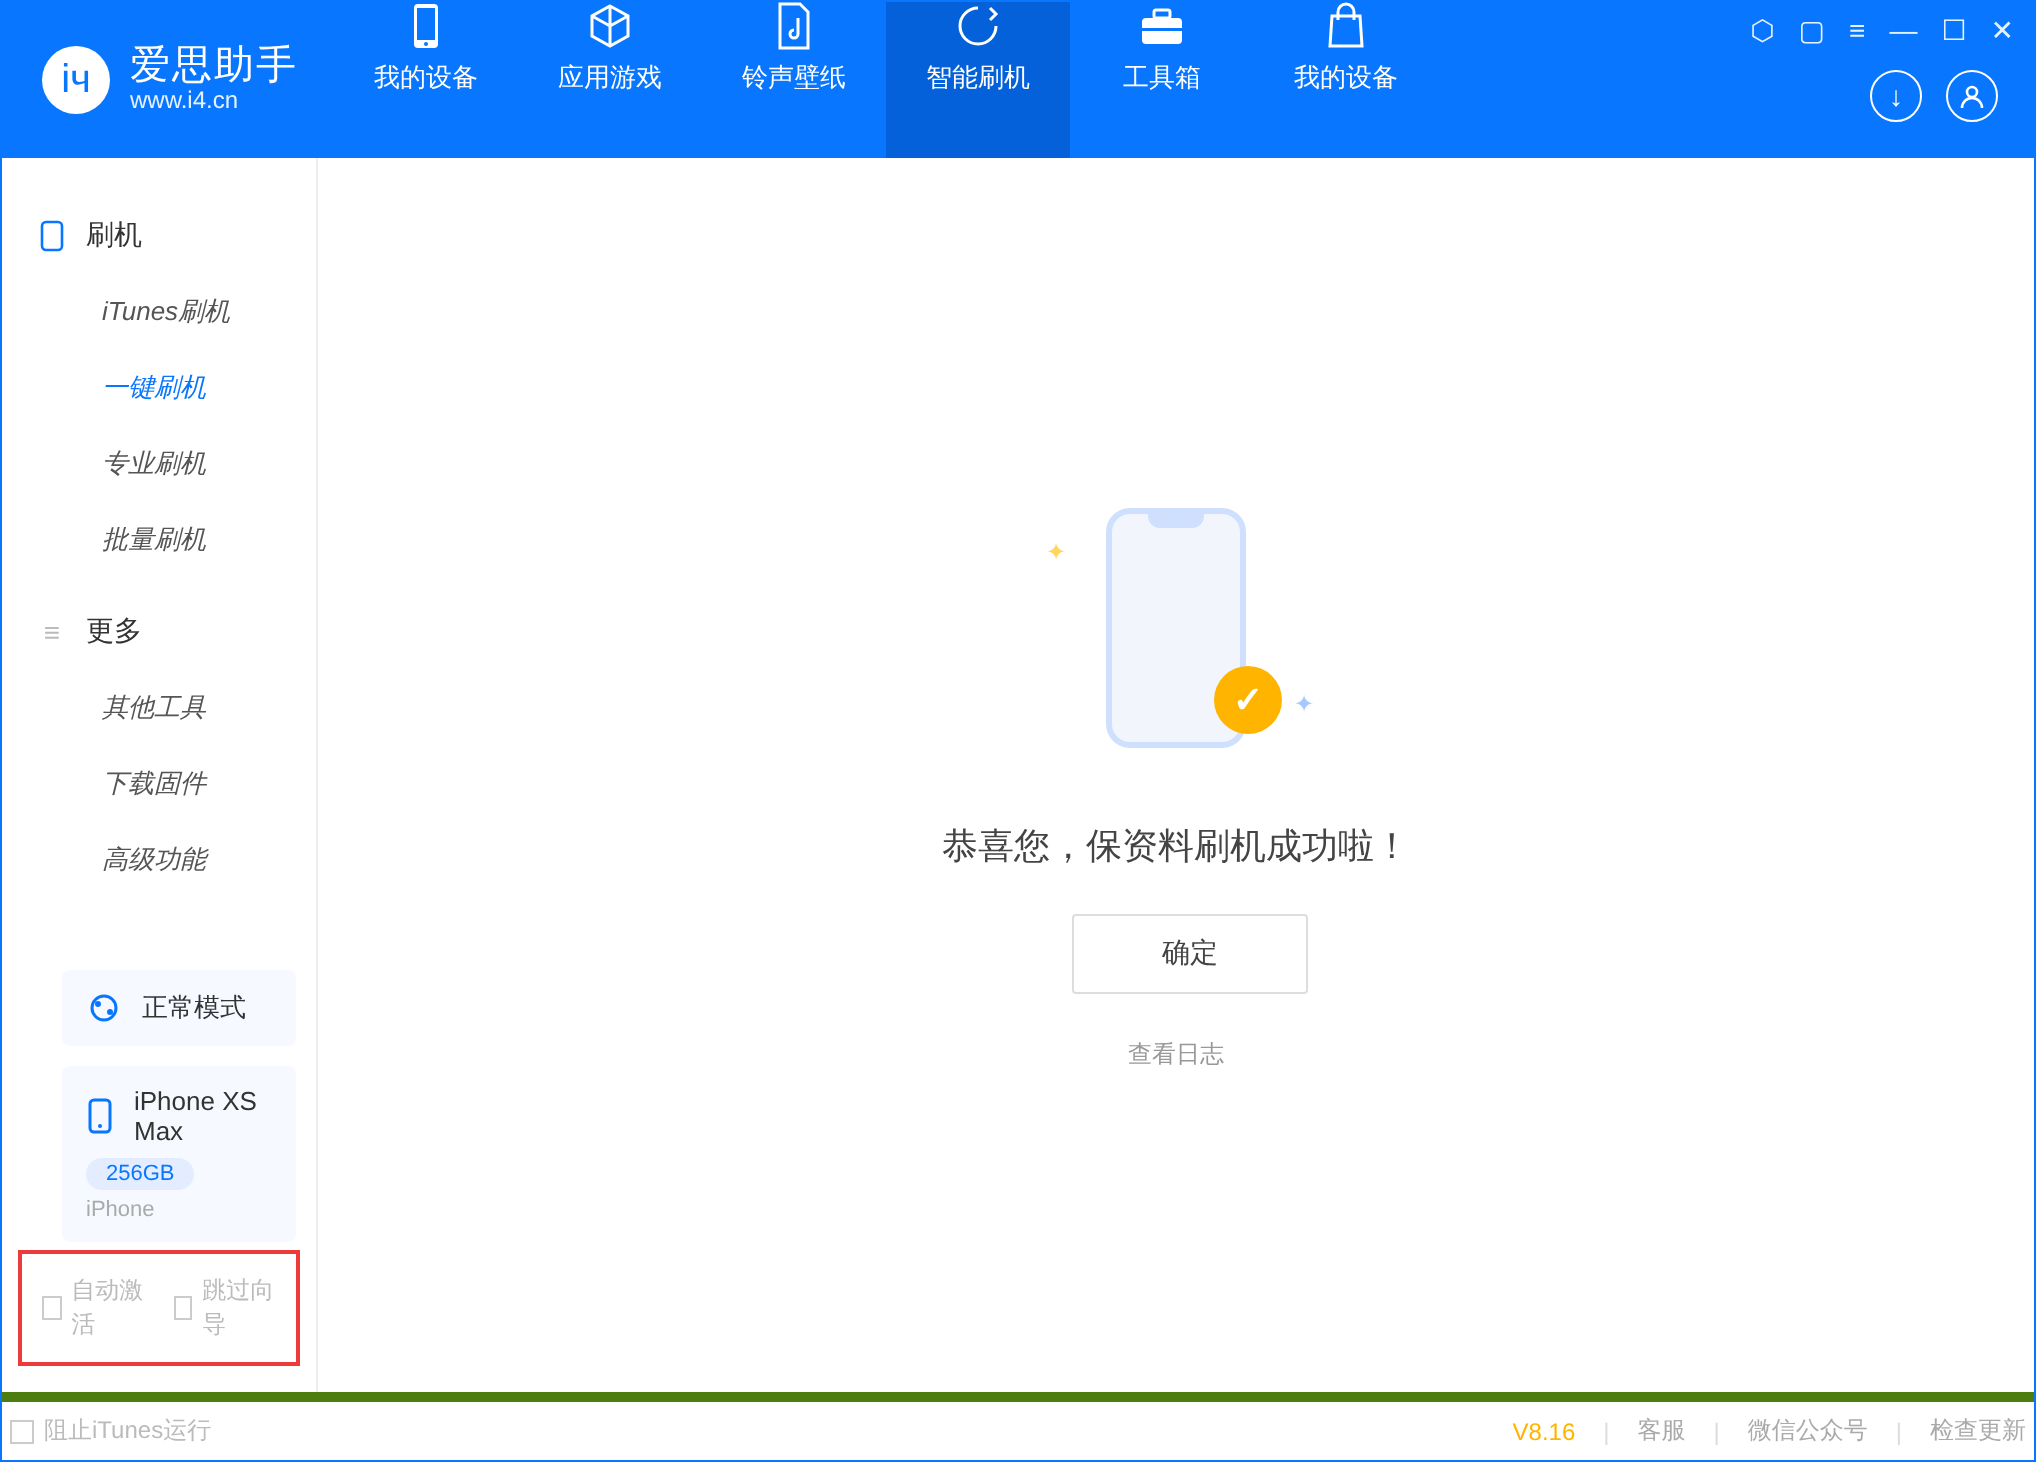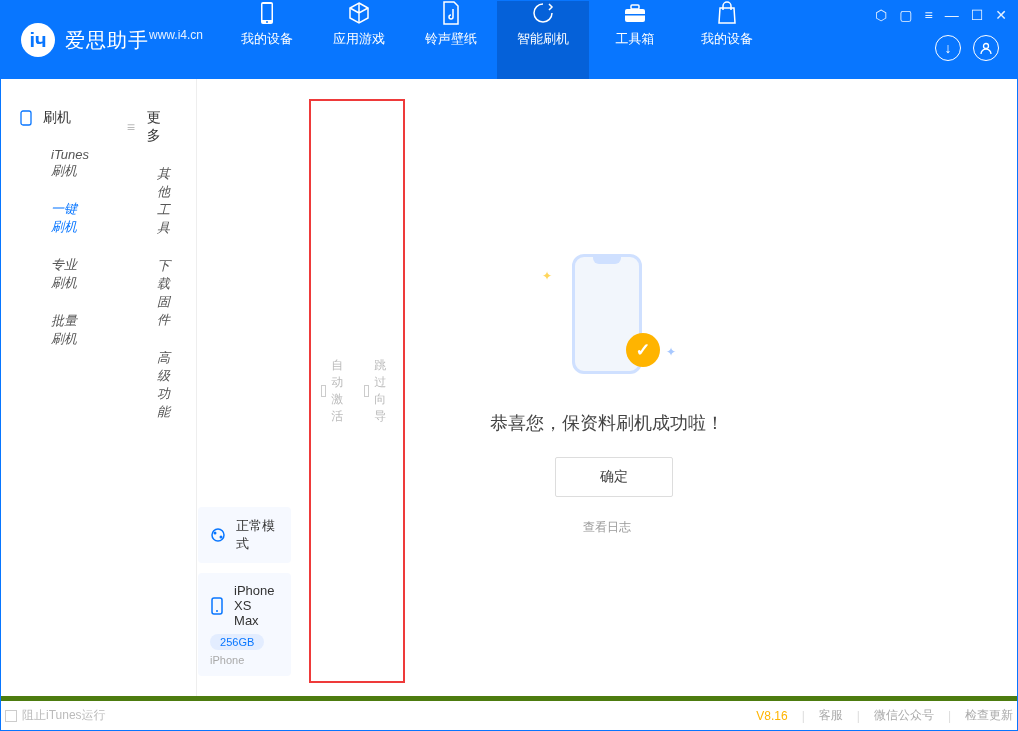--- a/index.html
+++ b/index.html
@@ -7,7 +7,7 @@
 
 .header { background: #0876ff; height: 78px; display: flex; align-items: center; color: #fff; position: relative; }
 .logo-area { display: flex; align-items: center; padding: 0 18px 0 20px; gap: 10px; }
-.logo-circle { width: 34px; height: 34px; background: #fff; border-radius: 50%; display: flex; align-items: center; justify-content: center; color: #0876ff; font-weight: bold; font-size: 20px; }
+.logo-circle { width: 34px; height: 34px; background: #fff; border-radius: 50%; display: flex; align-items: center; justify-content: center; color: #0876ff; font-weight: normal; font-size: 20px; }
 .logo-text { display: flex; line-height: 1.1; }
 .logo-text .cn { font-size: 20px; font-weight: 500; letter-spacing: 1px; }
 .logo-text .url { font-size: 12px; opacity: .9; }

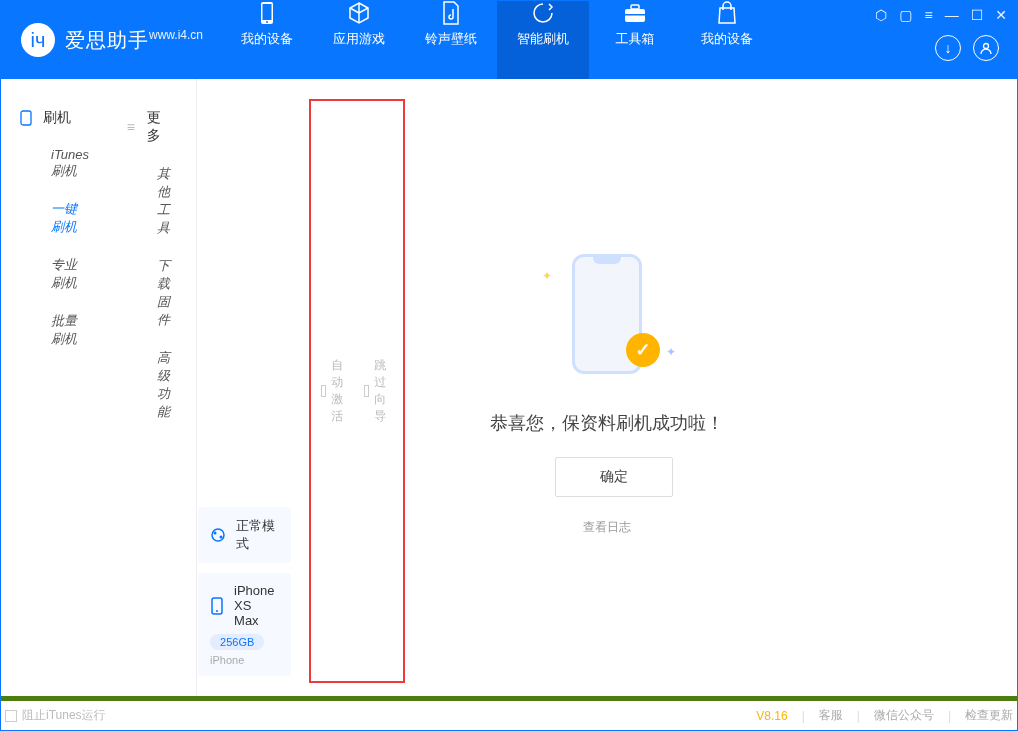--- a/index.html
+++ b/index.html
@@ -8,7 +8,7 @@
 .header { background: #0876ff; height: 78px; display: flex; align-items: center; color: #fff; position: relative; }
 .logo-area { display: flex; align-items: center; padding: 0 18px 0 20px; gap: 10px; }
 .logo-circle { width: 34px; height: 34px; background: #fff; border-radius: 50%; display: flex; align-items: center; justify-content: center; color: #0876ff; font-weight: normal; font-size: 20px; }
-.logo-text { display: flex; line-height: 1.1; }
+.logo-text { display: flex; flex-direction: column; line-height: 1.1; }
 .logo-text .cn { font-size: 20px; font-weight: 500; letter-spacing: 1px; }
 .logo-text .url { font-size: 12px; opacity: .9; }
 

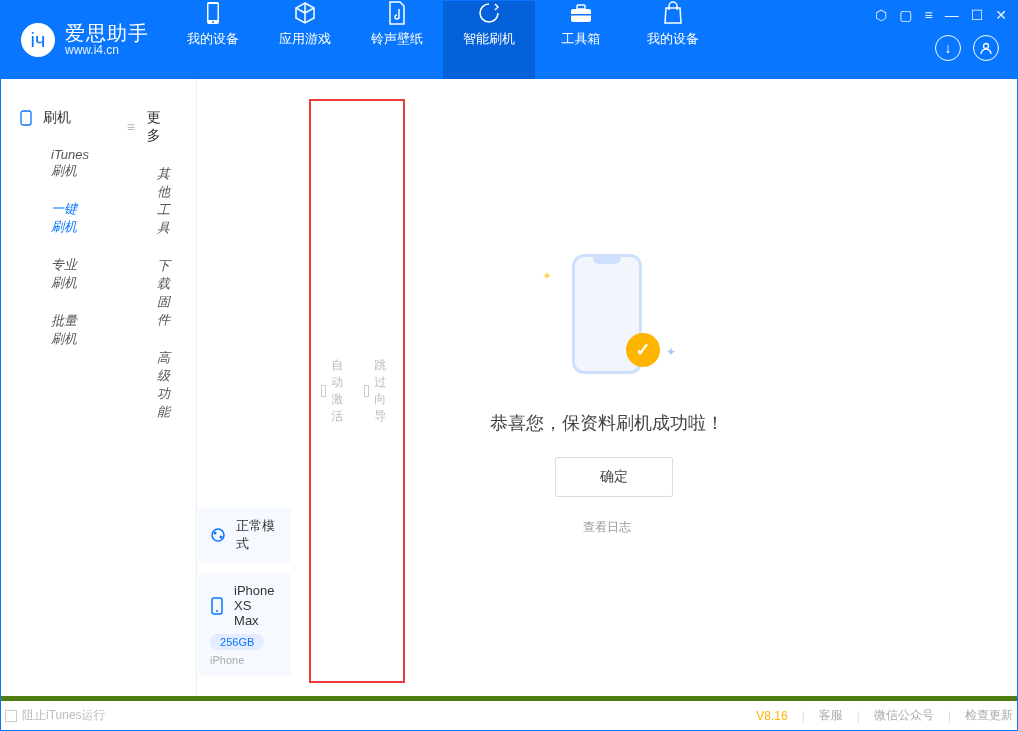--- a/index.html
+++ b/index.html
@@ -24,7 +24,7 @@
 
 .body { display: flex; height: calc(100% - 78px - 34px); }
 
-.sidebar { width: 196px; border-right: 1px solid #eee; padding-top: 20px; display: flex; }
+.sidebar { width: 158px; border-right: 1px solid #eee; padding-top: 20px; display: flex; flex-direction: column; }
 .side-section { margin-bottom: 8px; }
 .side-head { display: flex; align-items: center; gap: 10px; padding: 10px 18px; font-size: 14px; color: #333; font-weight: 500; }
 .side-head .shicon { width: 14px; height: 14px; display: flex; align-items: center; justify-content: center; color: #0876ff; }

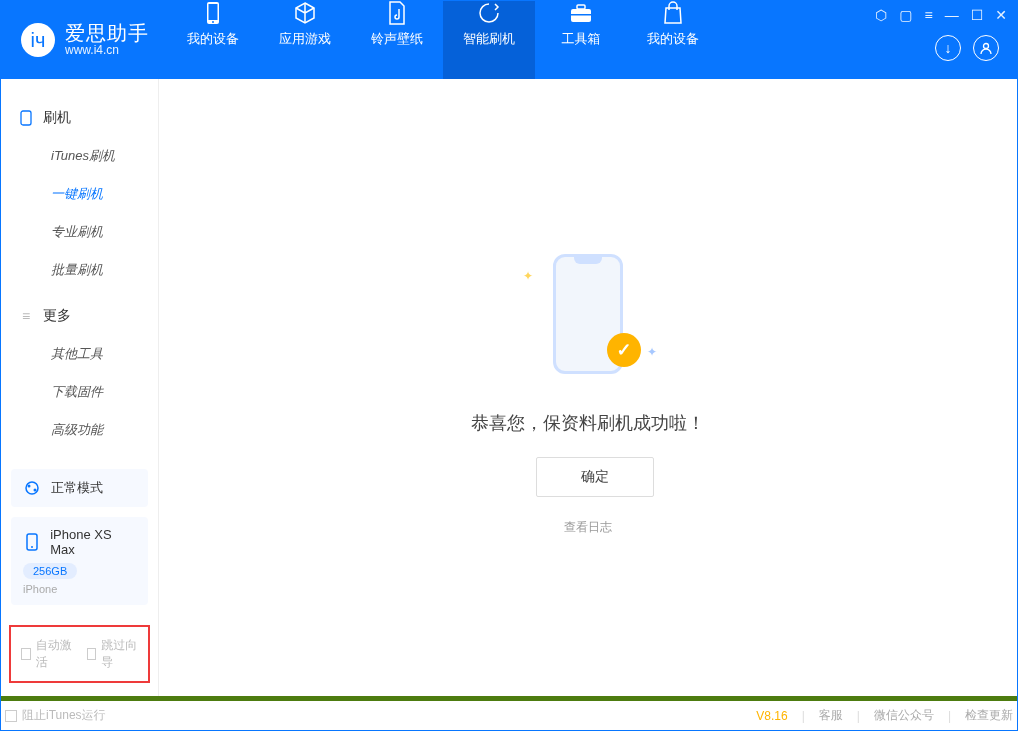--- a/index.html
+++ b/index.html
@@ -31,7 +31,7 @@
 .side-sub { padding: 10px 18px 10px 50px; font-size: 13px; color: #555; cursor: pointer; font-style: italic; }
 .side-sub.active { color: #0876ff; }
 
-.device-panels { margin-top: auto; padding: 0 10px 20px; }
+.device-panels { margin-top: auto; padding: 0 10px 4px; margin-left: 20px; }
 .panel { background: #f6f9ff; border-radius: 4px; padding: 10px 12px; margin-top: 10px; }
 .panel-row { display: flex; align-items: center; gap: 10px; }
 .panel-row .picon { width: 18px; height: 18px; color: #0876ff; display: flex; align-items: center; justify-content: center; }

